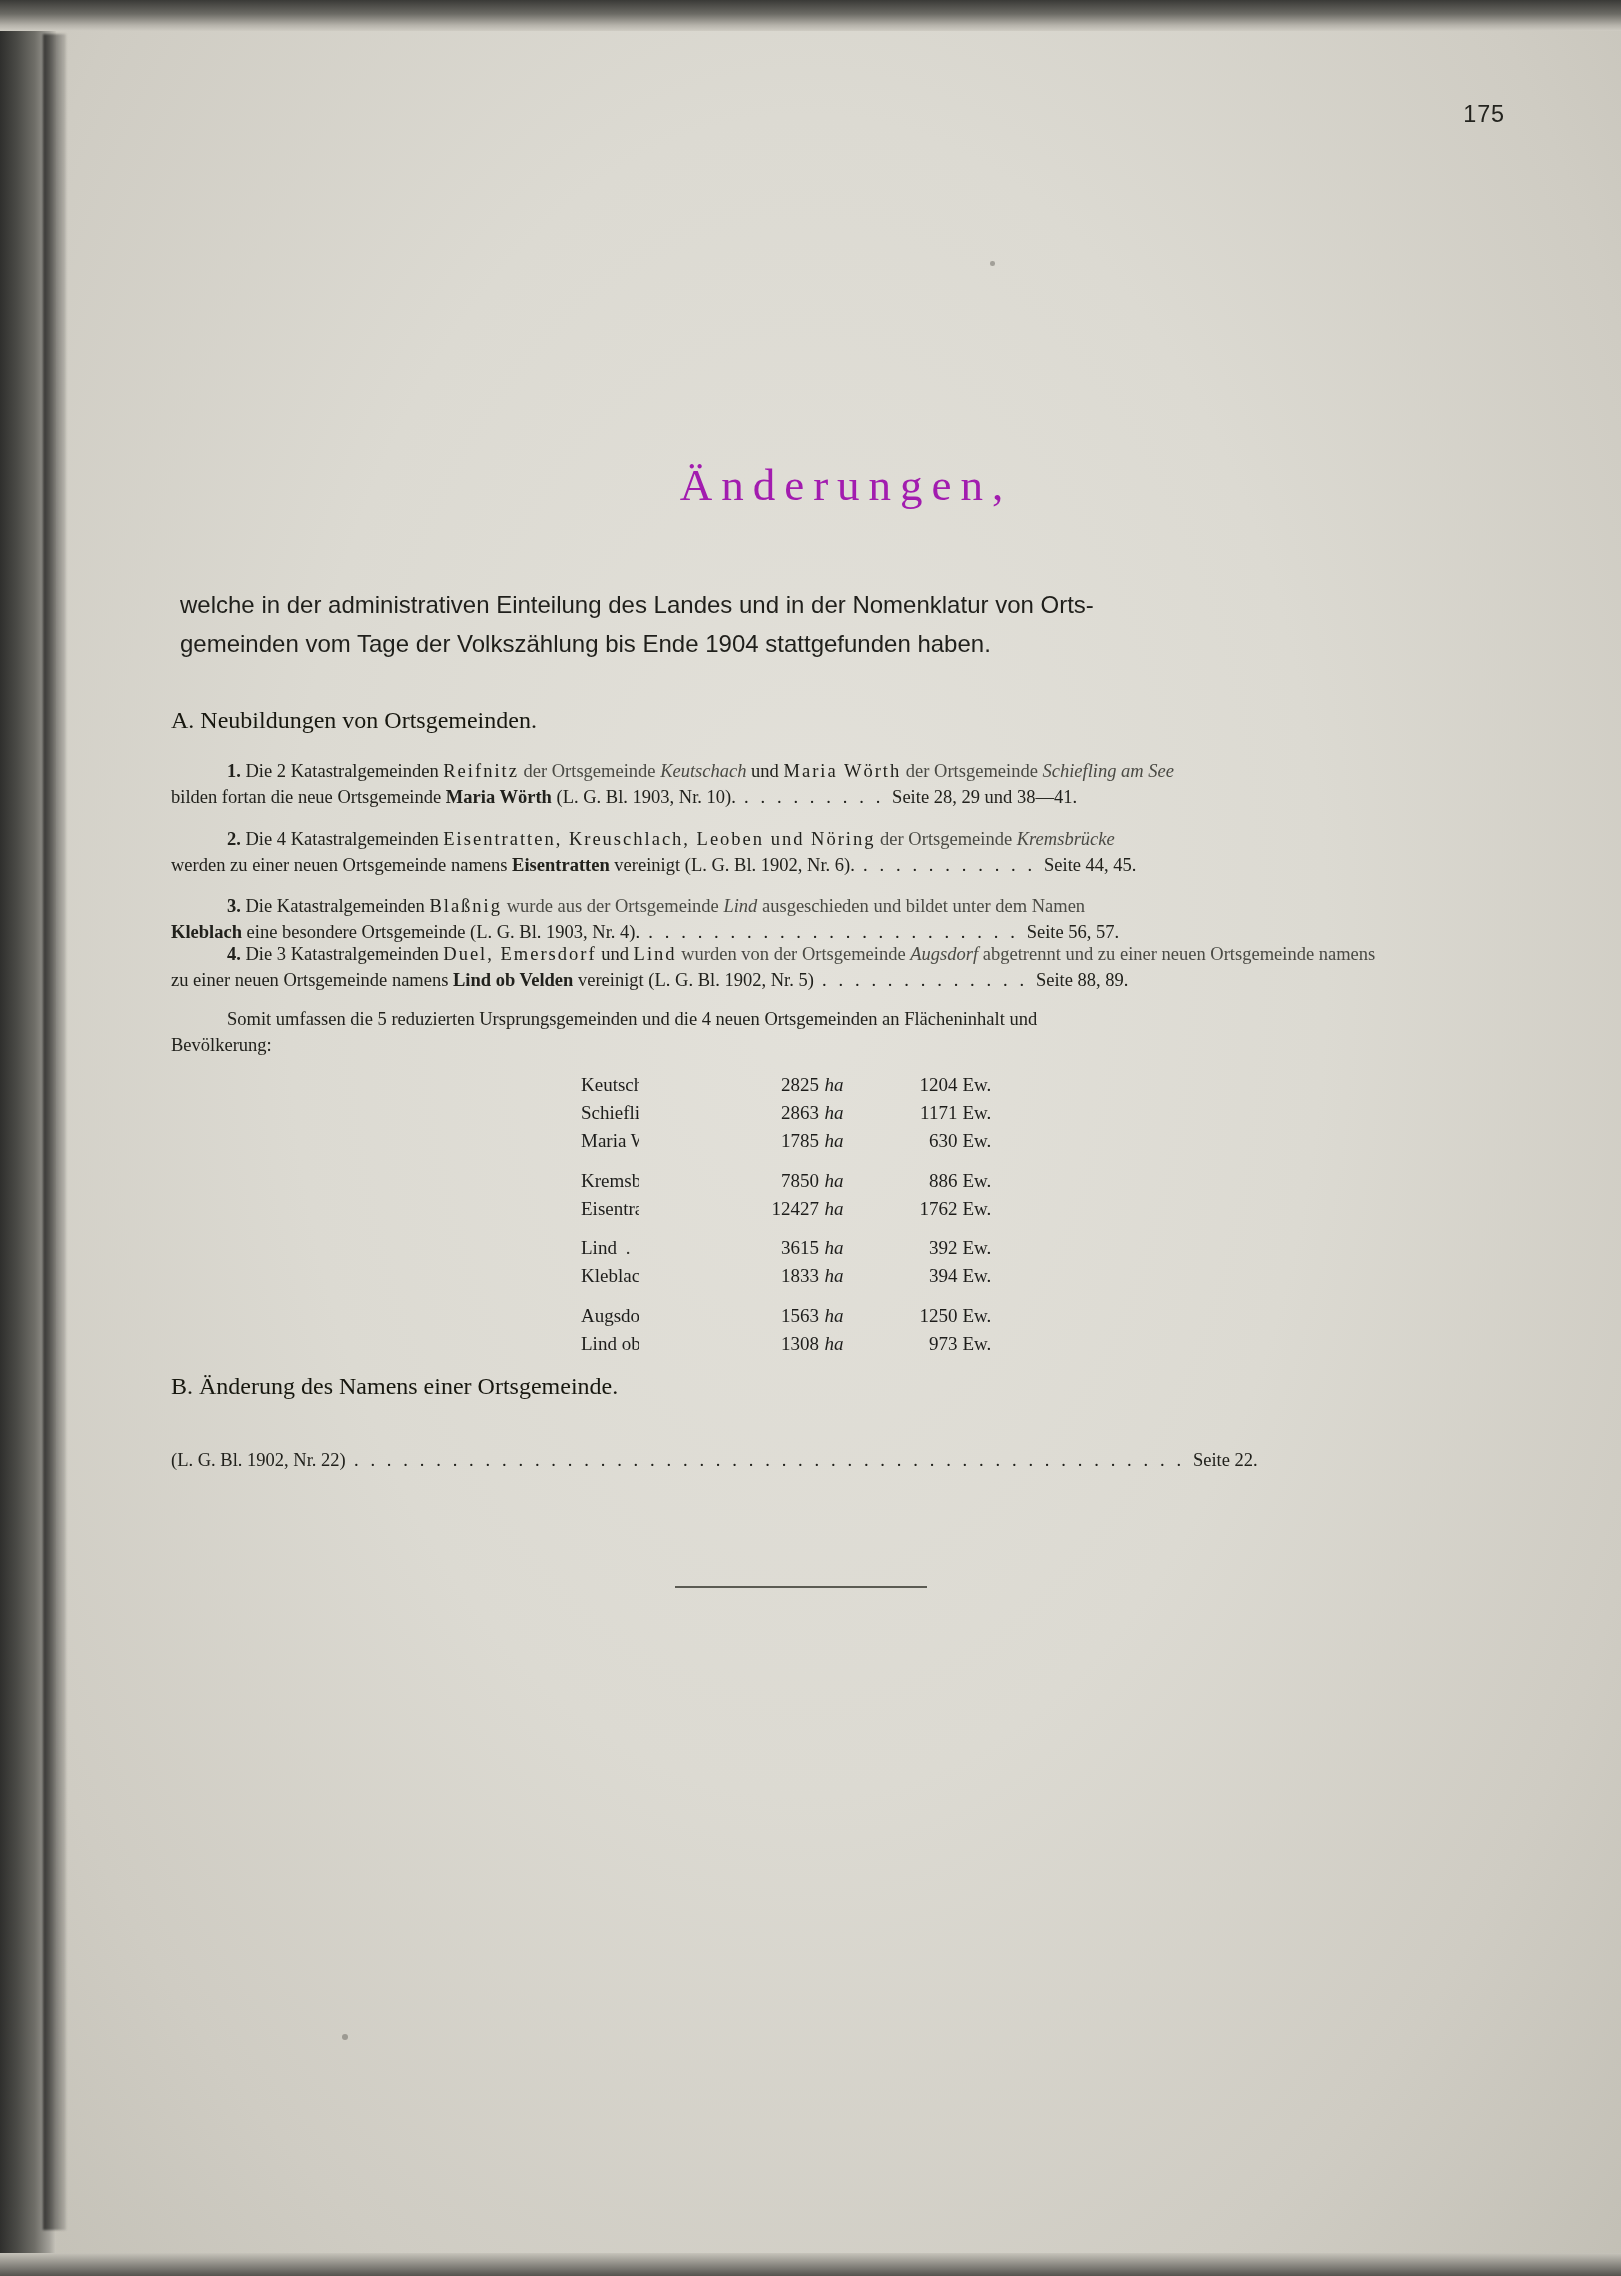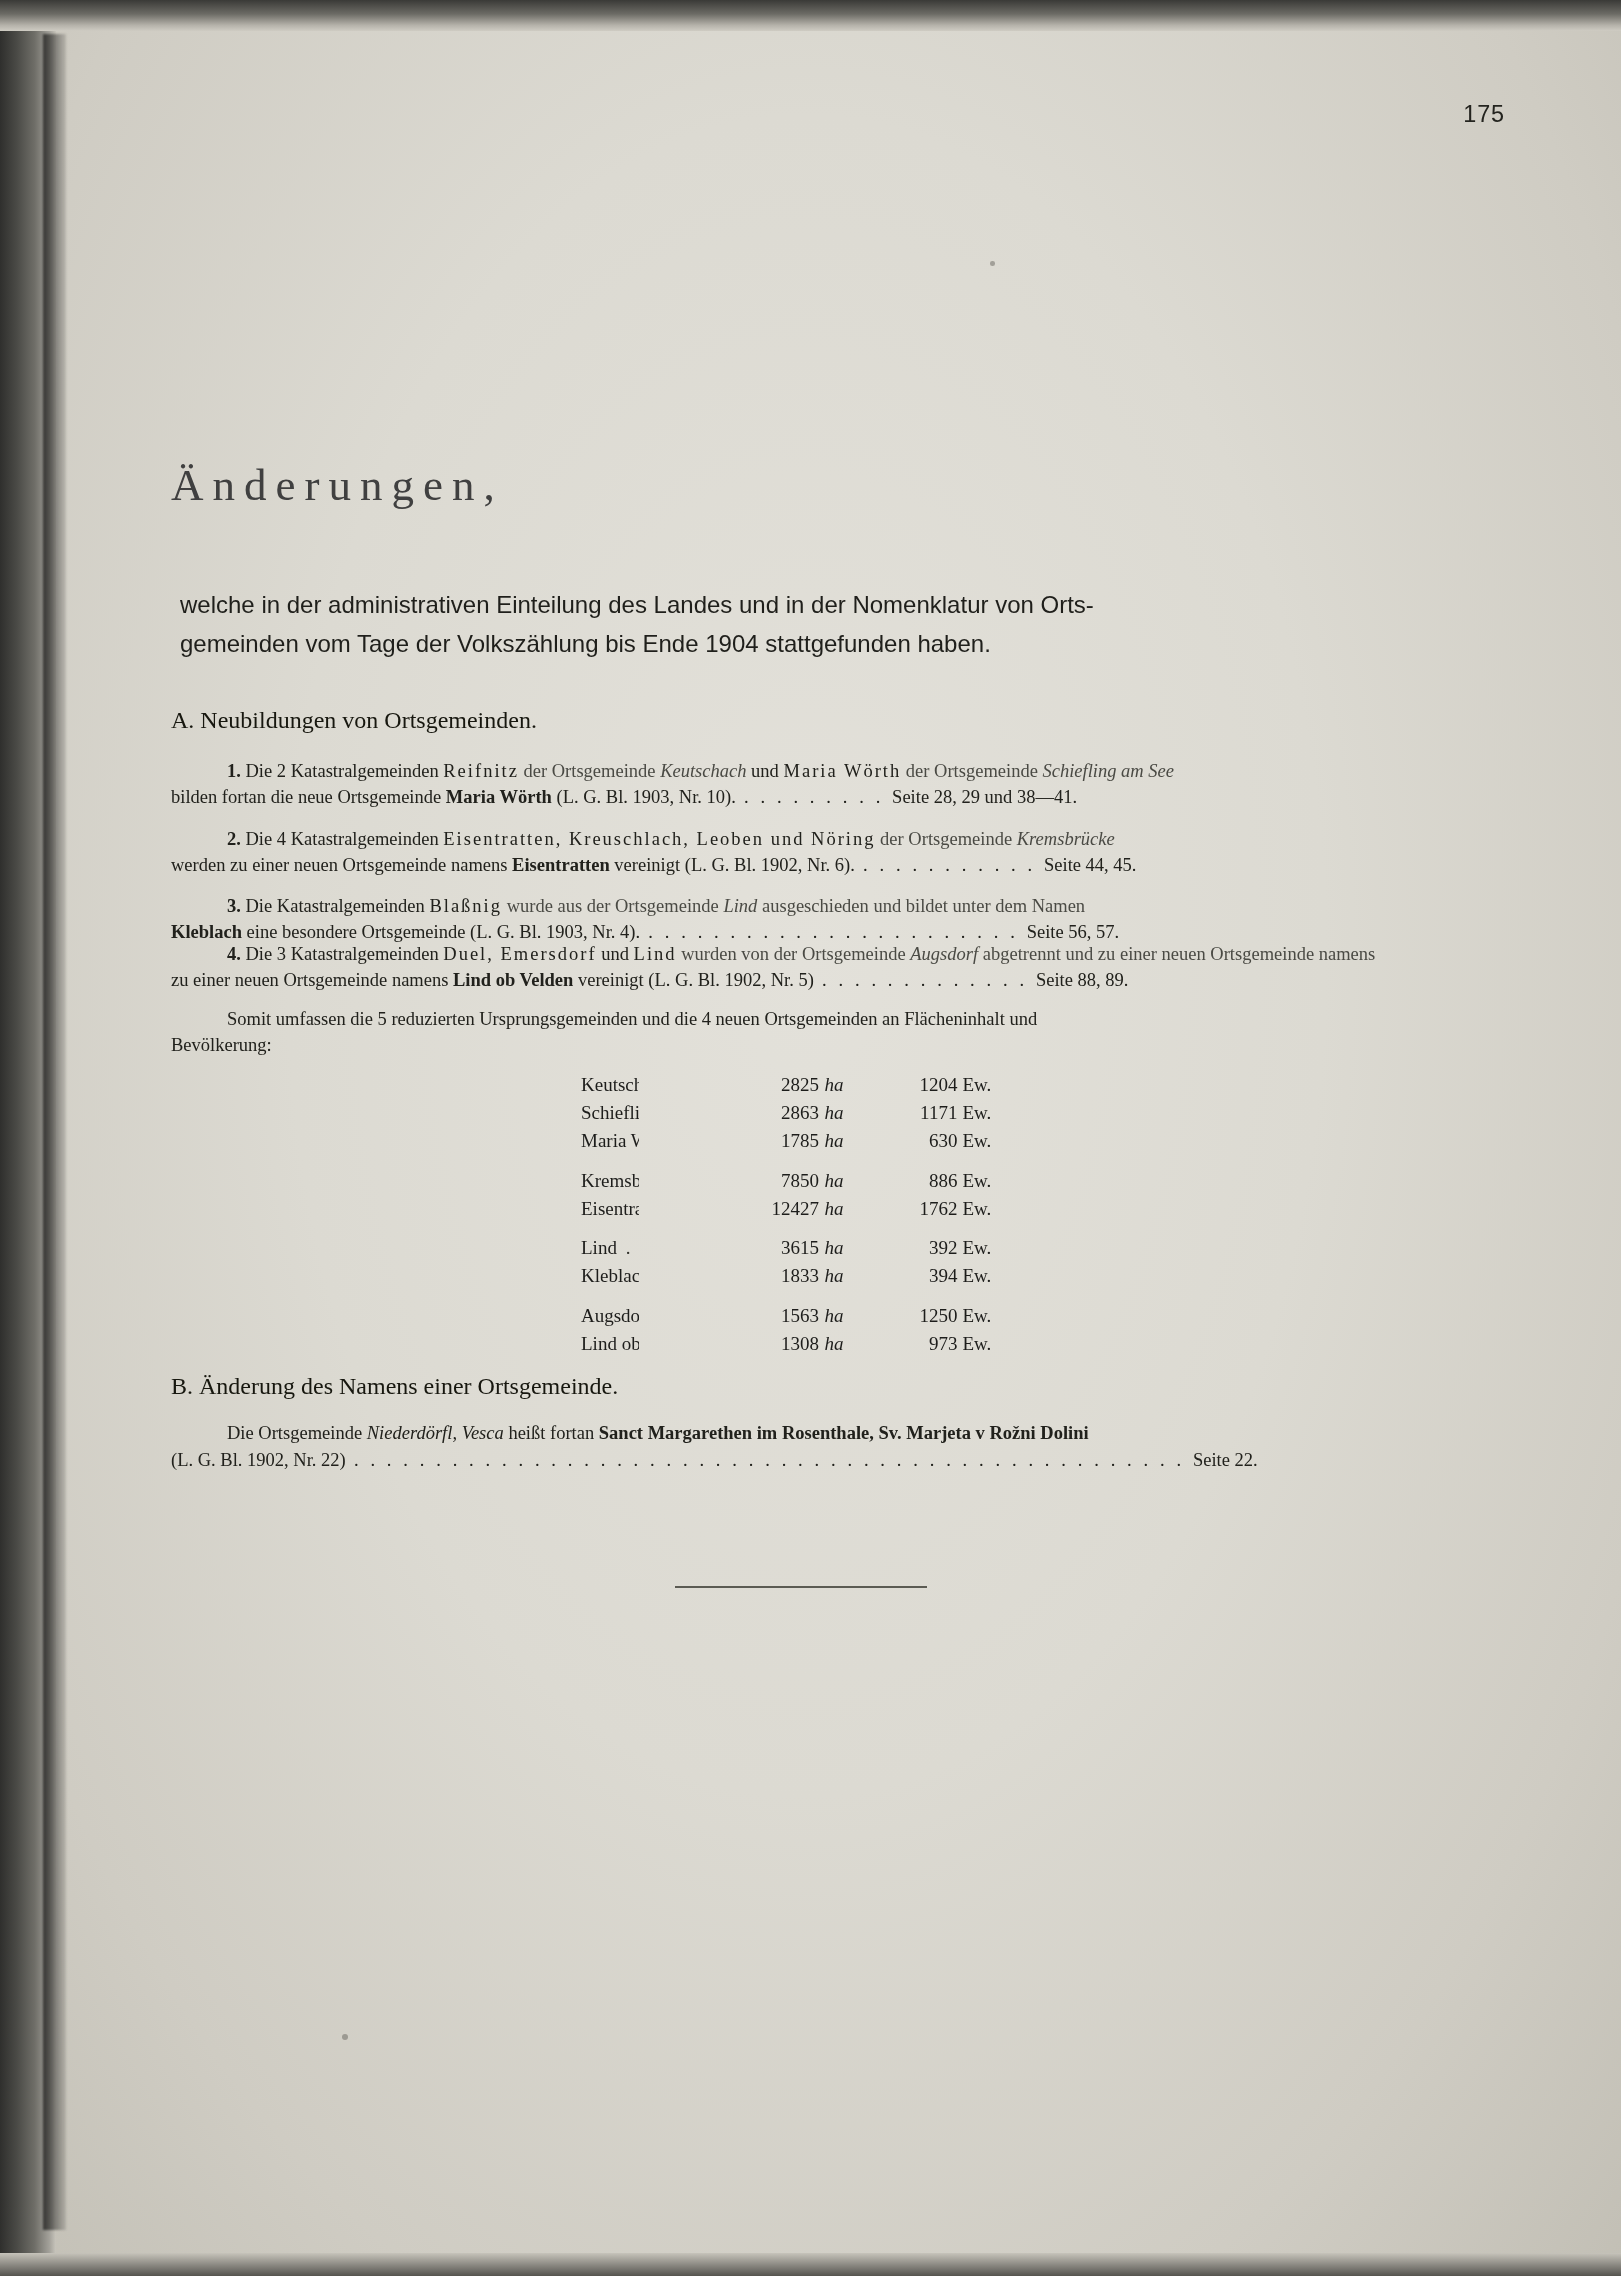--- a/index.html
+++ b/index.html
@@ -80,10 +80,11 @@
     left: 0;
     top: 459px;
     width: 1350px;
+    text-align: center;
     font-size: 45px;
     letter-spacing: 9px;
     font-family: "Liberation Serif", serif;
-    color: #404040;
+    color: #a21caf;
   }
   .subtitle {
     position: absolute;

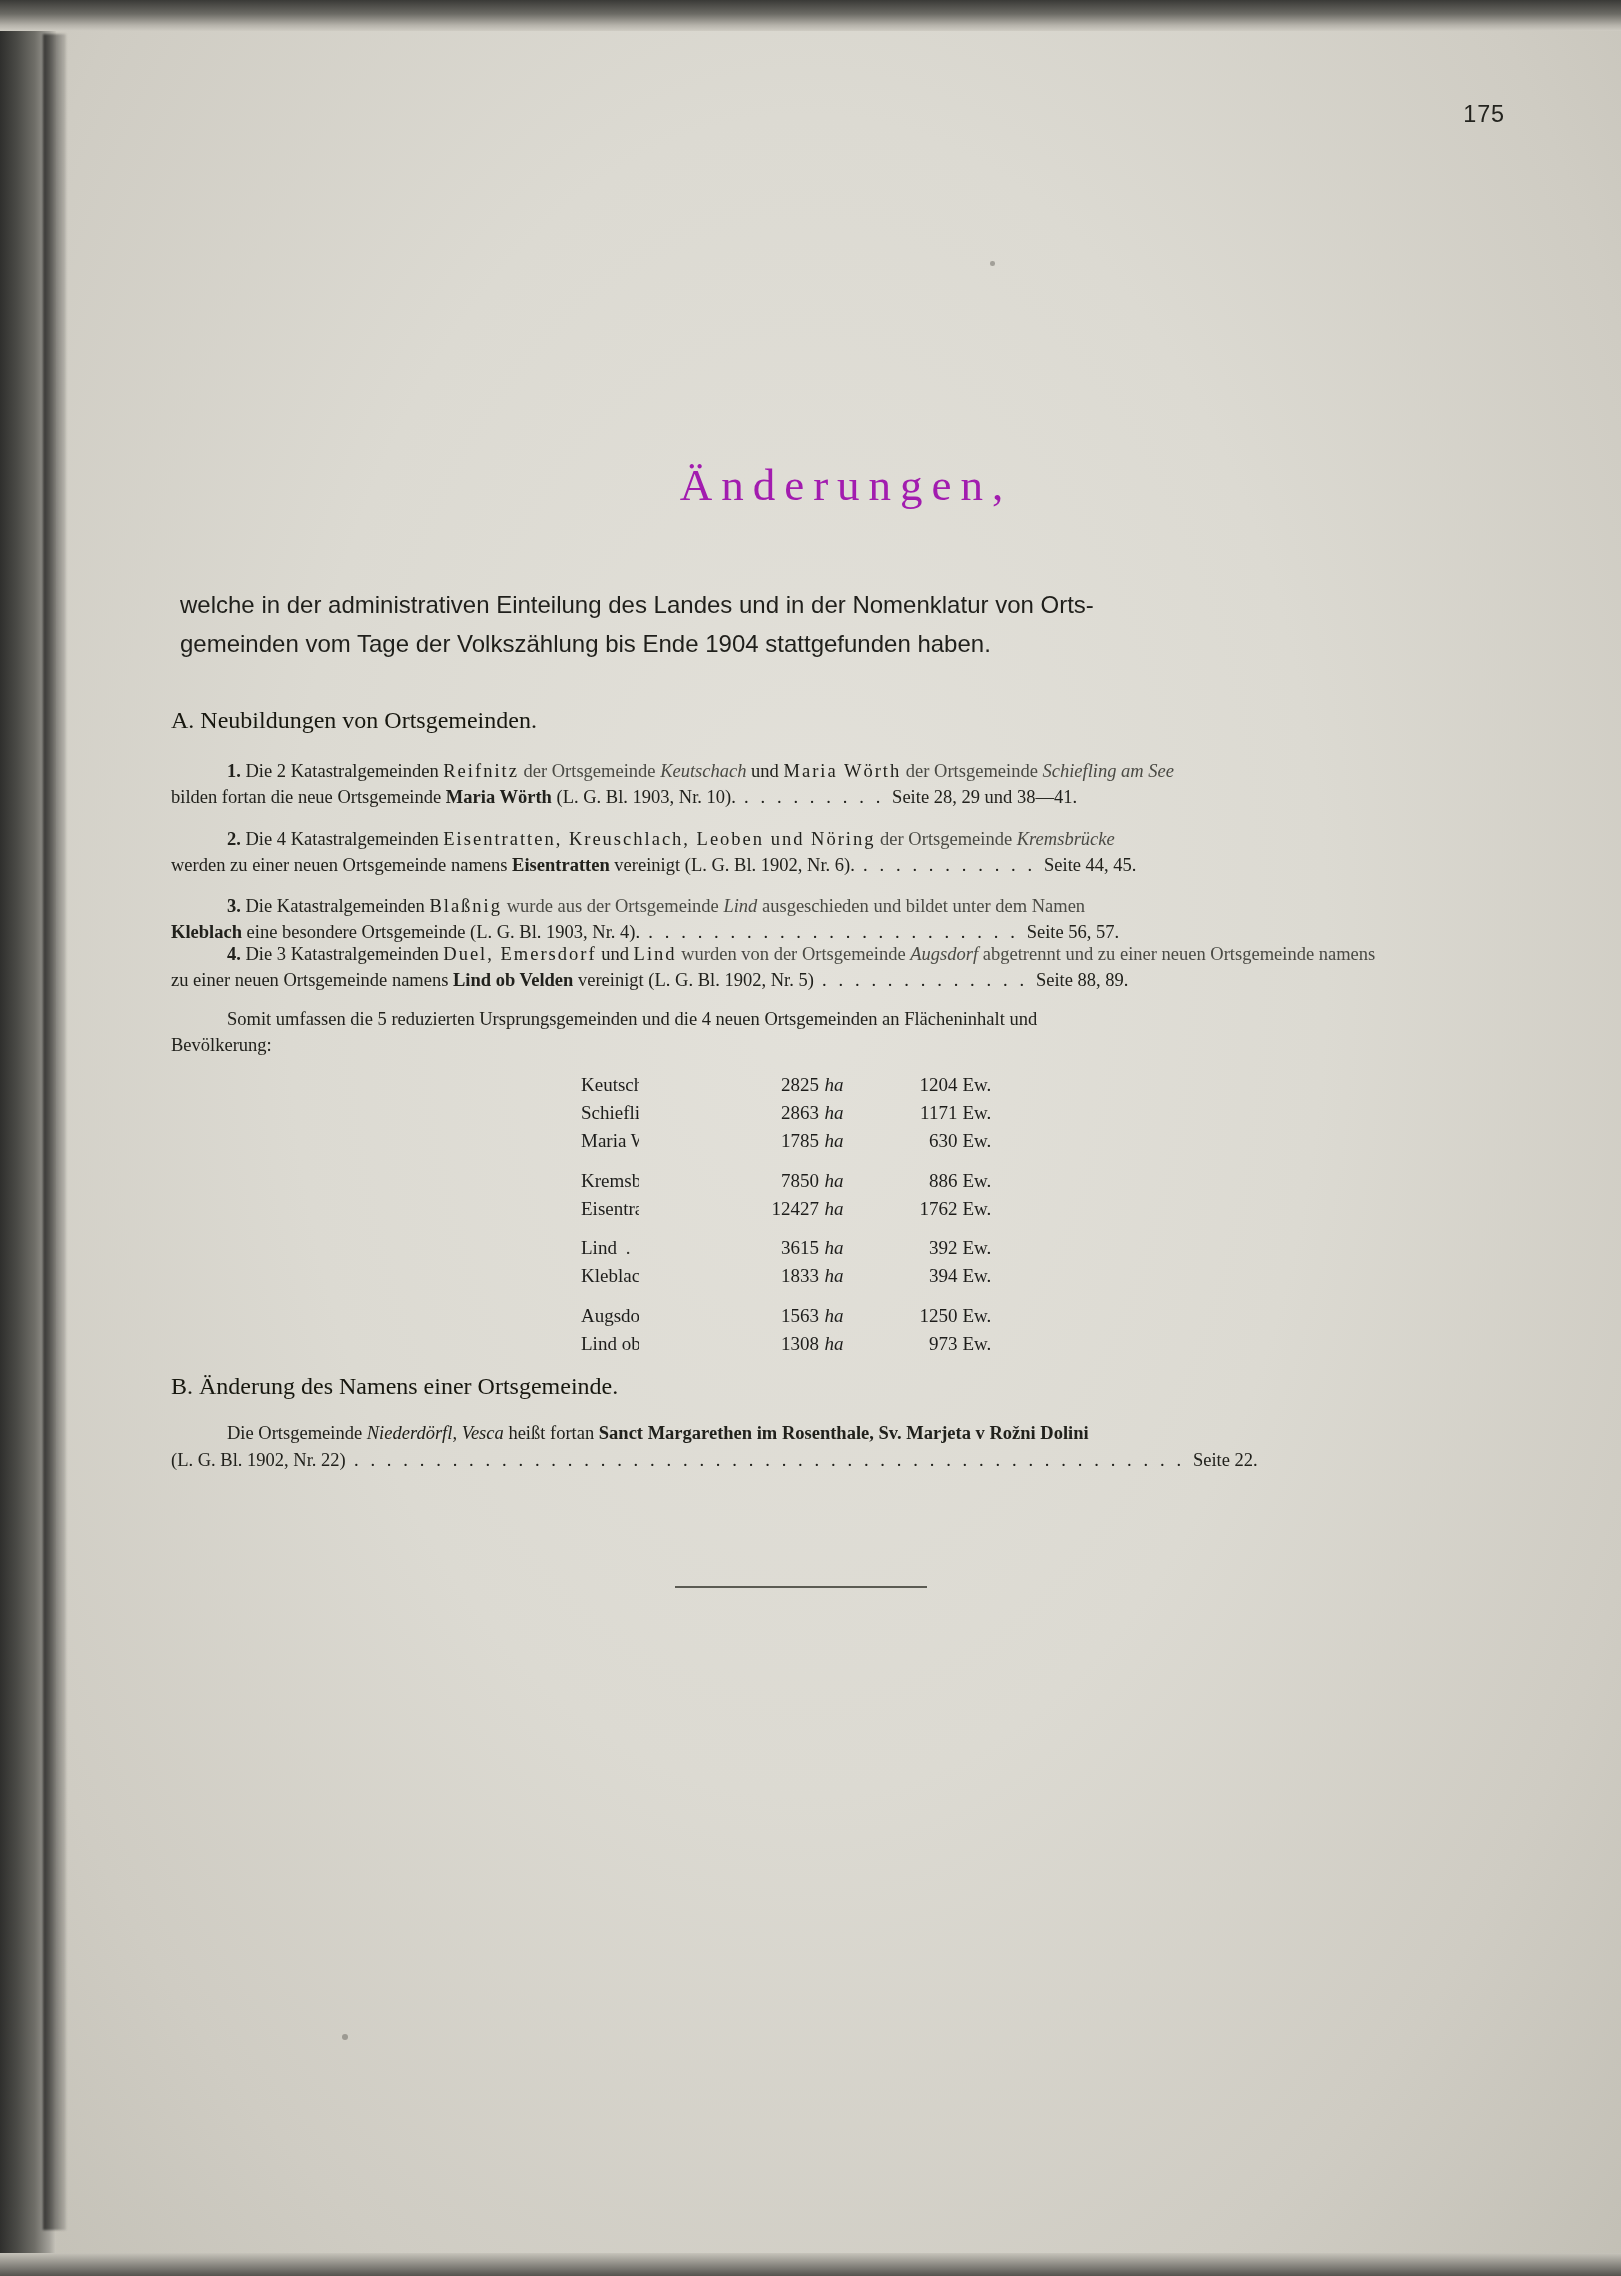--- a/index.html
+++ b/index.html
@@ -313,9 +313,6 @@
 
     <div class="sec-head" id="secB">B. Änderung des Namens einer Ortsgemeinde.</div>
 
-    <div class="para" id="pB1">
-      <span class="ind"></span><span>Die Ortsgemeinde </span><span class="i">Niederdörfl, Vesca</span><span> heißt fortan </span><span class="b">Sanct Margarethen im Rosenthale, Sv. Marjeta v Rožni Dolini</span>
-    </div>
 
     <div class="para" id="pB2">
       <span>(L. G. Bl. 1902, Nr. 22)</span><span class="dots"> . . . . . . . . . . . . . . . . . . . . . . . . . . . . . . . . . . . . . . . . . . . . . . . . . . . </span><span>Seite 22.</span>

